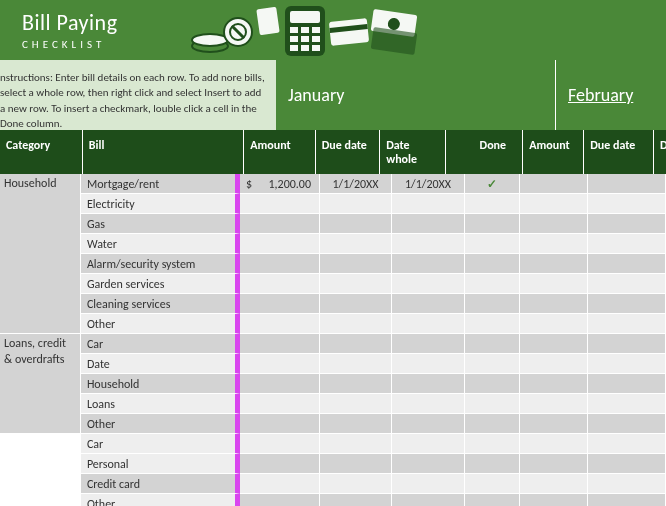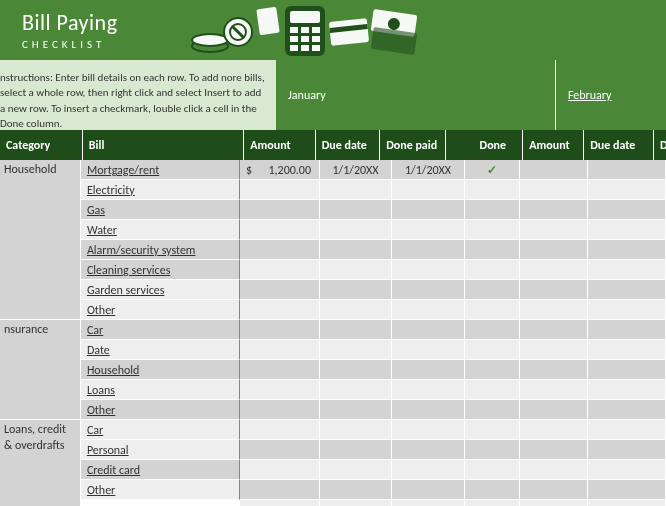--- a/index.html
+++ b/index.html
@@ -13,7 +13,7 @@
   .layout { display: flex; }
   .instructions { width: 276px; background: #d9e8d1; padding: 10px 10px 0 0px; font-size: 11px; line-height: 1.4; color: #333; height: 70px; }
   .month-row { flex: 1; display: flex; background: #4a8838; color:#fff; }
-  .month { display:flex; align-items:center; padding-left:12px; font-size: 12px; }
+  .month { display:flex; align-items:center; padding-left:12px; font-size: 18px; }
   .month.jan { width: 280px; border-right: 1px solid #fff;}
   .month.feb { flex:1;text-decoration:underline; }
   .col-headers { display:flex; background: #1e4d1a; color:#fff; font-size:12px; font-weight:bold; }

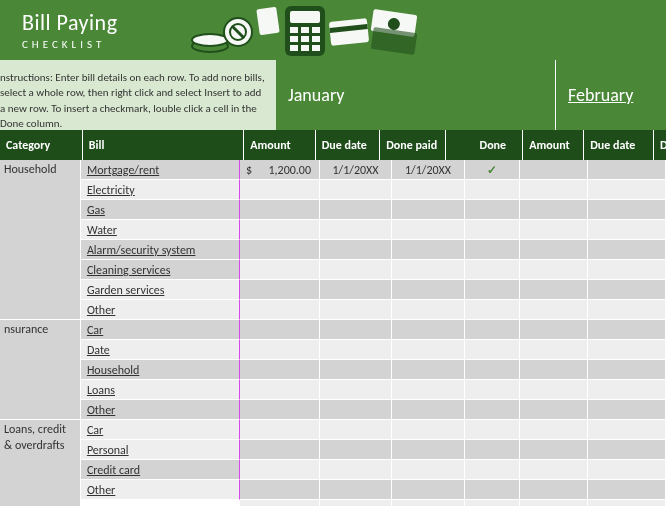--- a/index.html
+++ b/index.html
@@ -96,7 +96,7 @@
   <div class="ch-bill">Bill</div>
   <div class="ch-amt">Amount</div>
   <div class="ch-due">Due date</div>
-  <div class="ch-paid">Done paid</div>
+  <div class="ch-paid">Date whole</div>
   <div class="ch-done">Done</div>
   <div class="ch-amt2">Amount</div>
   <div class="ch-due2">Due date</div>

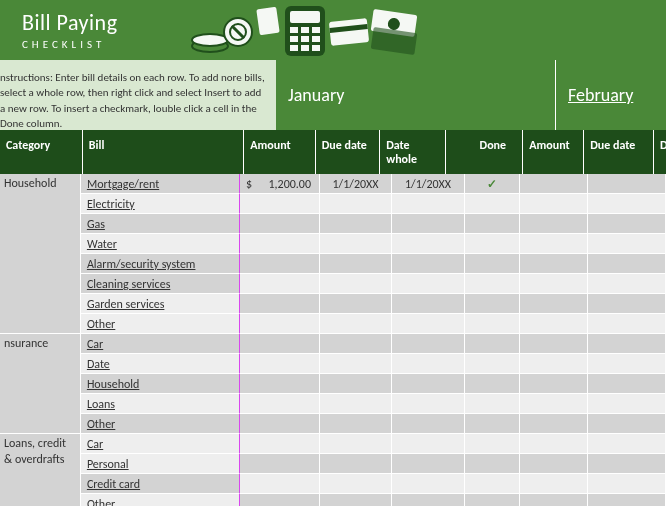--- a/index.html
+++ b/index.html
@@ -31,7 +31,7 @@
   .categories { width: 93px; }
   .cat { background:#d3d3d3; border-right:1px solid #fff; border-bottom:1px solid #fff; padding:2px 4px; font-size:12px; color:#333; line-height:1.3; }
   .bills-col { width: 183px; }
-  .bill-cell { height:20px; line-height:20px; padding-left:6px; border-right:1px solid #d946ef; border-bottom:1px solid #fff;text-decoration:underline; }
+  .bill-cell { height:20px; line-height:20px; padding-left:6px; border-right:5px solid #d946ef; border-bottom:1px solid #fff; }
   .data-cols { flex:1; }
   .data-row { display:flex; height:20px; }
   .amt { width:80px; text-align:right; padding-right:8px; line-height:20px; border-right:1px solid #fff; border-bottom:1px solid #fff;}

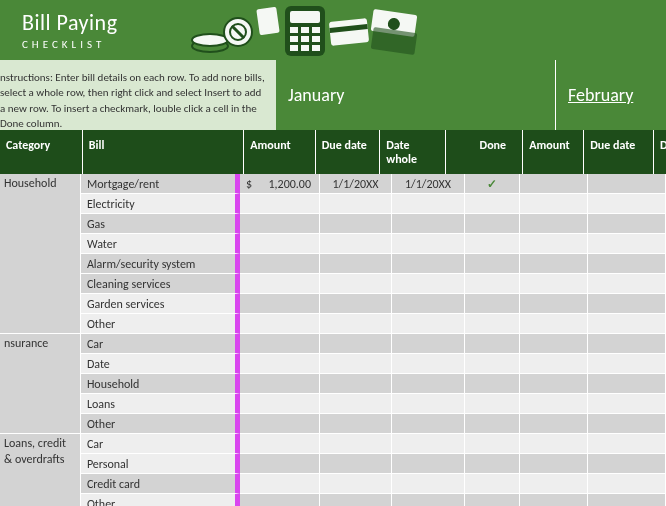--- a/index.html
+++ b/index.html
@@ -115,8 +115,8 @@
       <div class="bill-cell r-even">Gas</div>
       <div class="bill-cell r-odd">Water</div>
       <div class="bill-cell r-even">Alarm/security system</div>
+      <div class="bill-cell r-odd">Garden services</div>
       <div class="bill-cell r-even">Cleaning services</div>
-      <div class="bill-cell r-odd">Garden services</div>
       <div class="bill-cell r-odd">Other</div>
       <div class="bill-cell r-even">Car</div>
       <div class="bill-cell r-odd">Date</div>

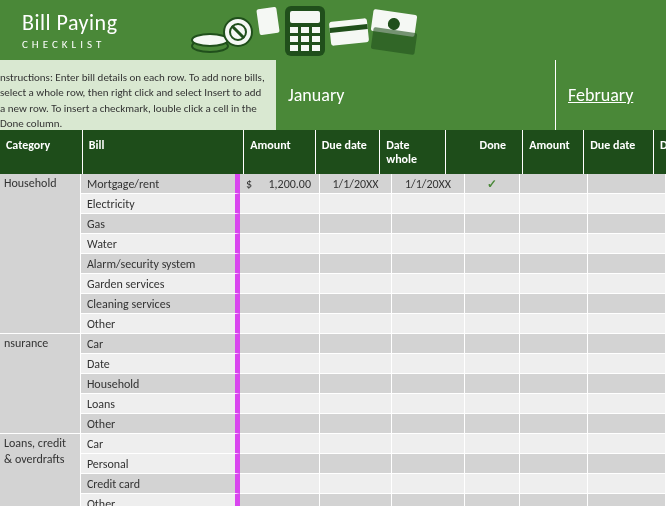--- a/index.html
+++ b/index.html
@@ -106,7 +106,6 @@
 <div class="grid">
   <div class="categories" id="cats">
       <div class="cat" style="height: 160px;">Household</div>
-      <div class="cat" style="height: 100px;">nsurance</div>
       <div class="cat" style="height: 100px;">Loans, credit &amp; overdrafts</div>
     </div>
   <div class="bills-col" id="bills">

